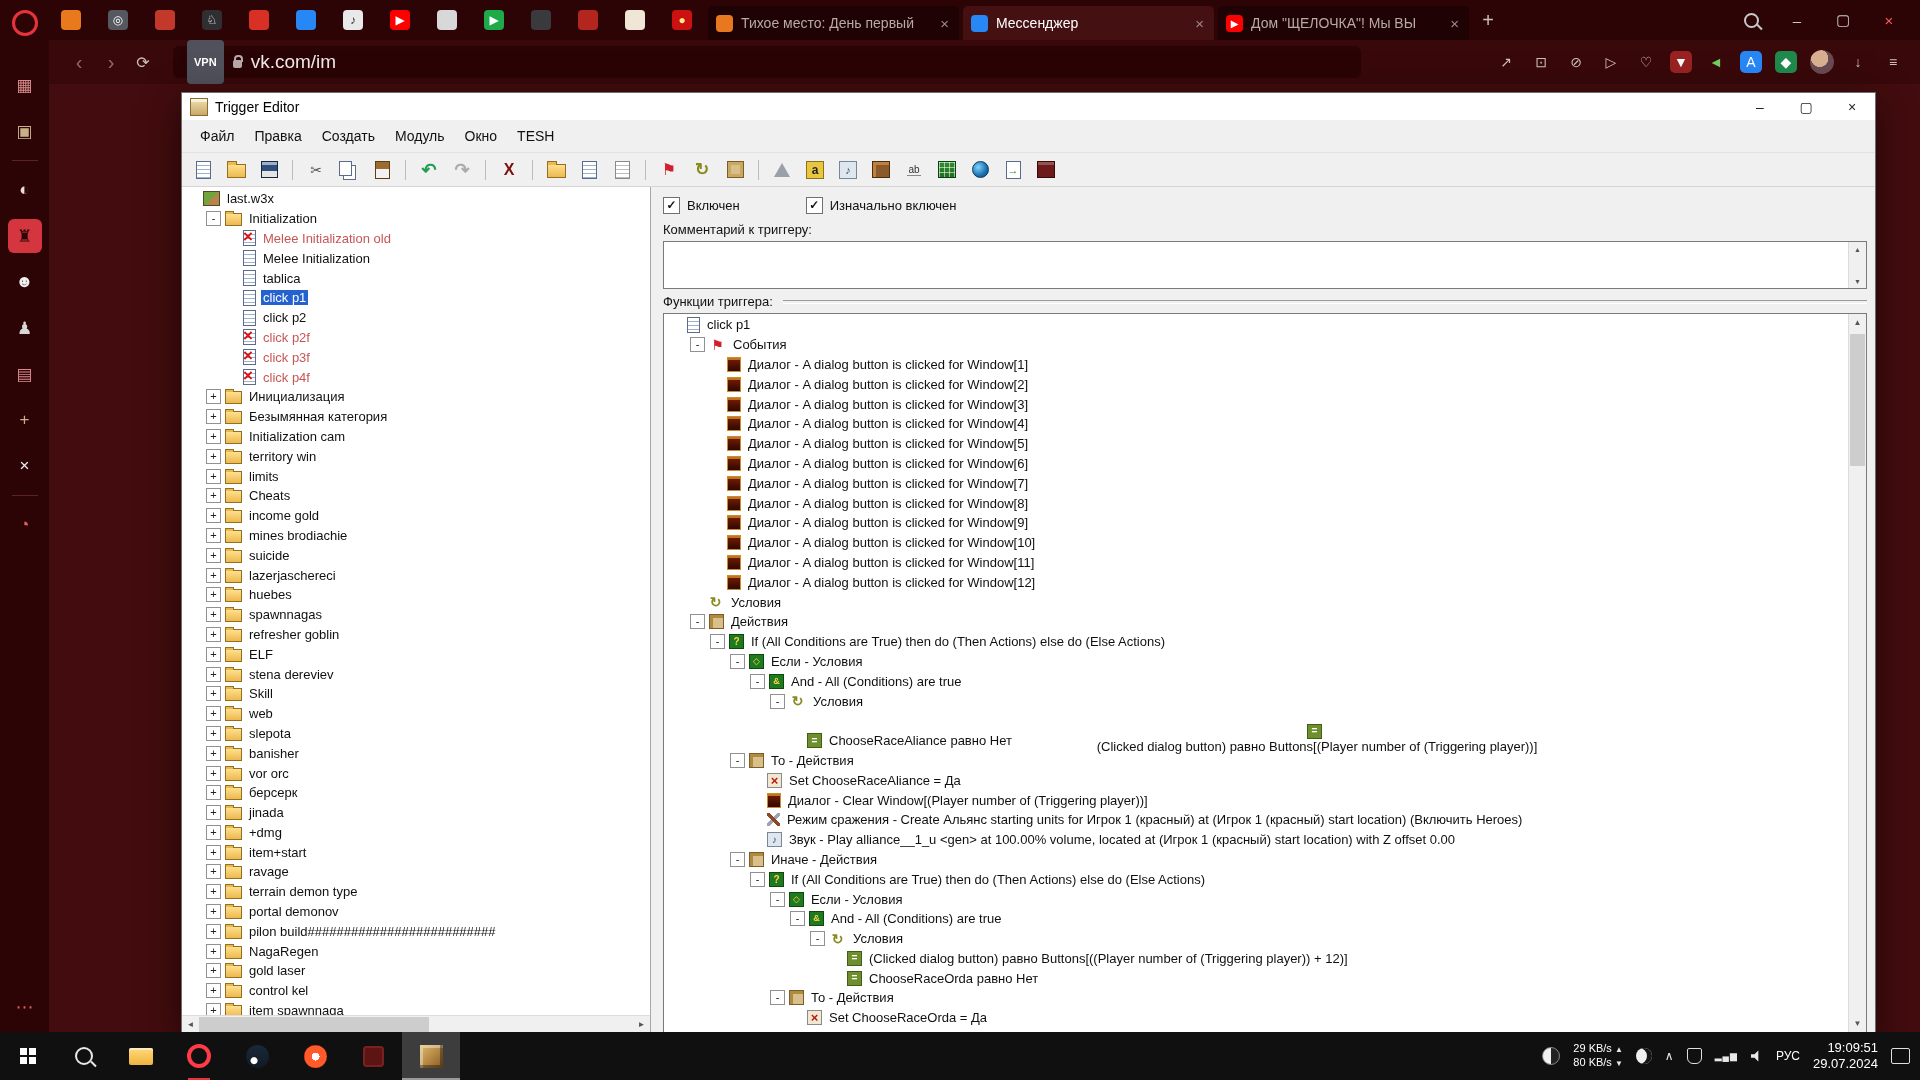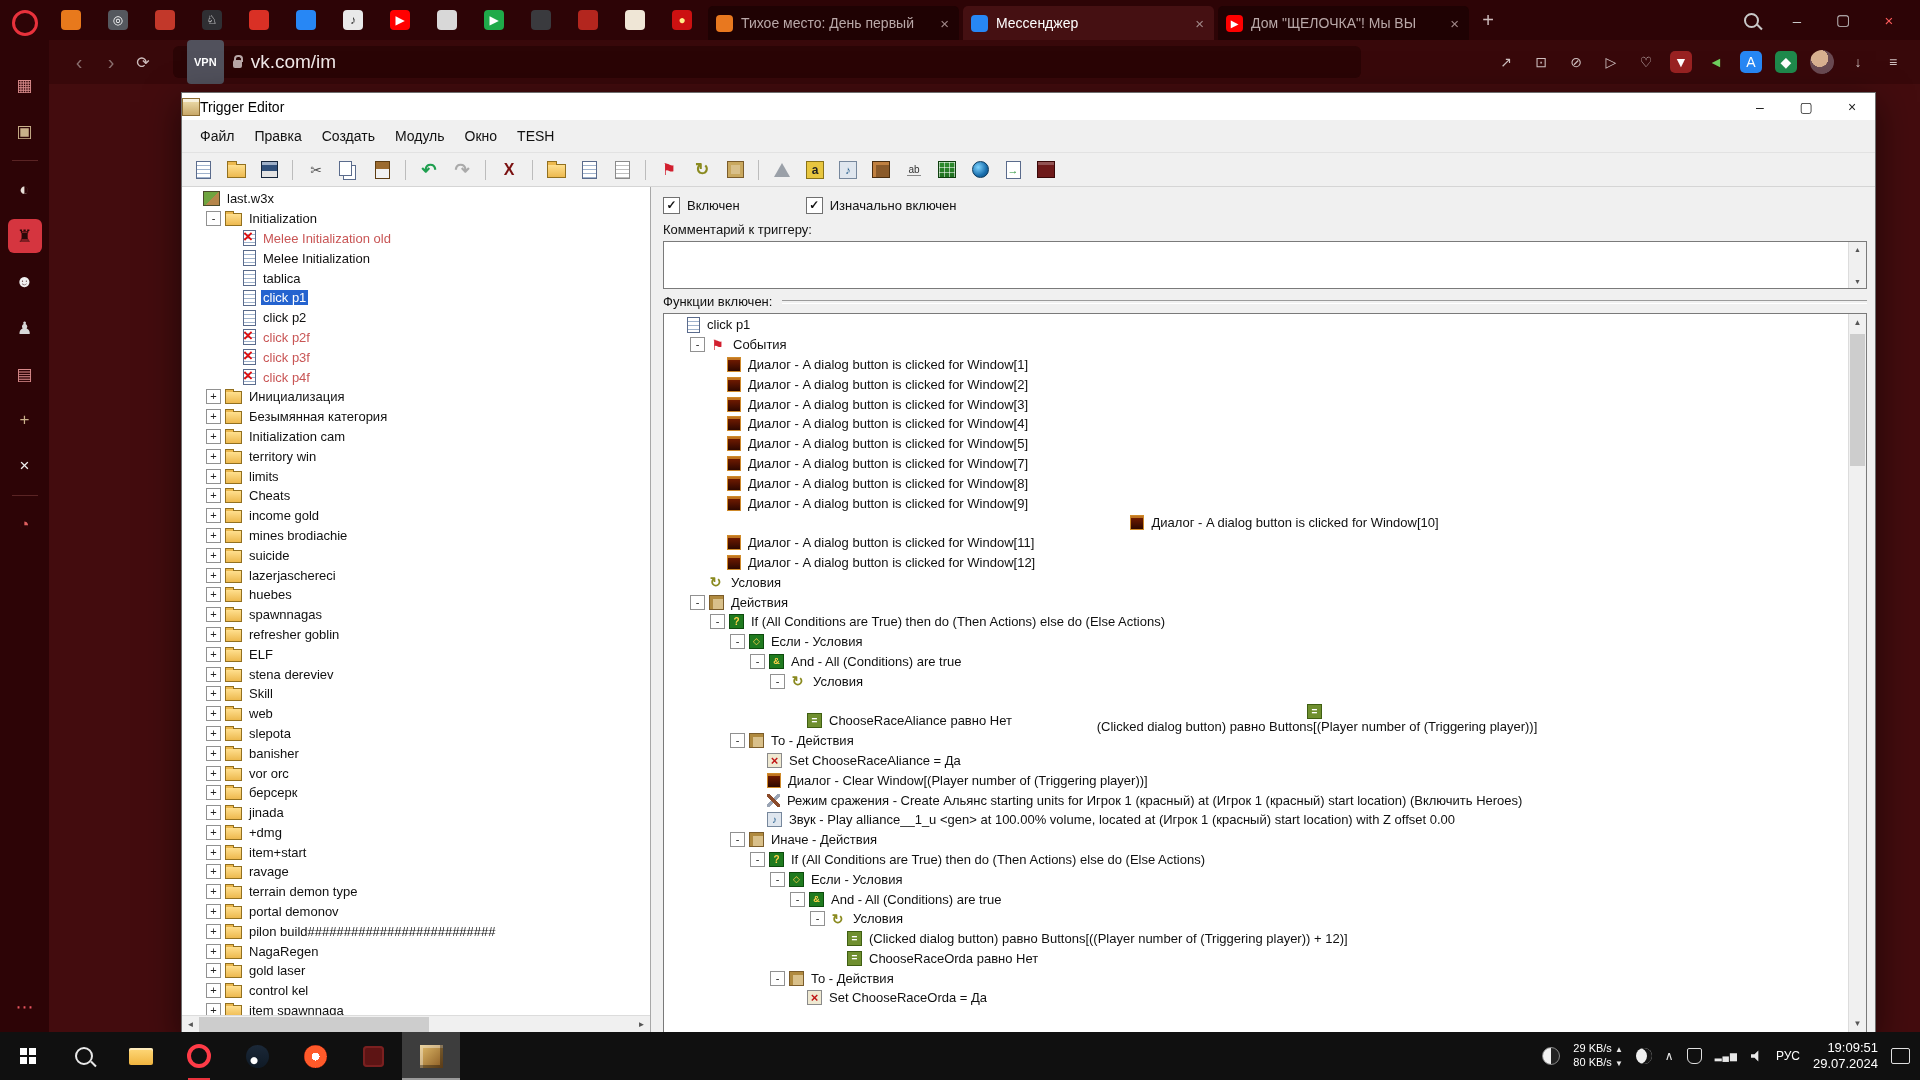--- a/index.html
+++ b/index.html
@@ -51,7 +51,7 @@
   
   .editor{position:absolute;left:181px;top:92px;width:1693px;height:940px;background:#f0f0f0;
           border:1px solid #6e6e6e;box-shadow:0 10px 34px rgba(0,0,0,.55);display:flex;flex-direction:column;z-index:5;}
-  .ew-title{height:27px;background:#fff;display:flex;align-items:center;flex:none;}
+  .ew-title{height:27px;background:#fff;display:flex;align-items:center;padding-left:8px;gap:7px;flex:none;}
   .ew-icon{width:16px;height:16px;background:linear-gradient(#efe0b0,#c8a868);border:1px solid #8a6a30;
            box-shadow:inset 0 3px 0 rgba(255,255,255,.6);flex:none;}
   .ew-title-t{font-size:14px;color:#000;}

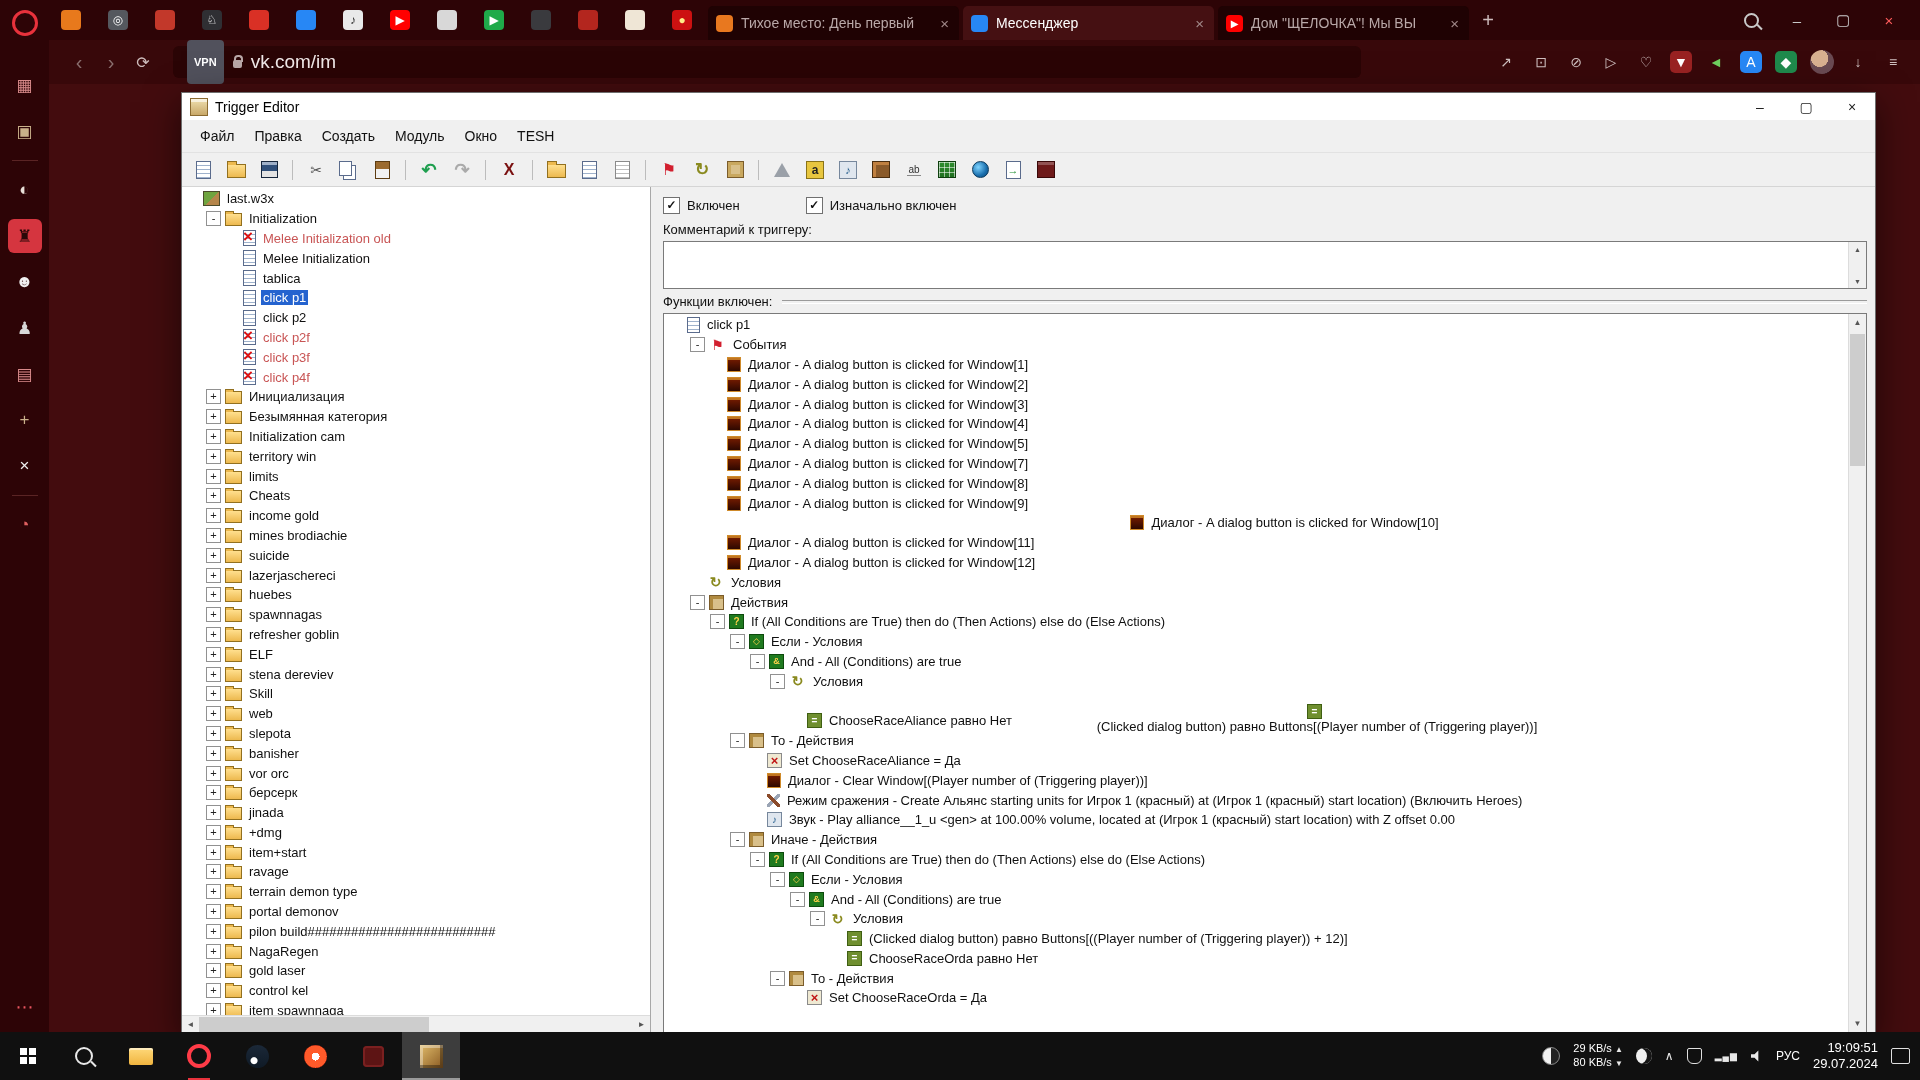--- a/index.html
+++ b/index.html
@@ -773,7 +773,7 @@
           </div>
         </div>
         <div class="panel-label-row">
-          <span class="panel-label">Функции включен:</span>
+          <span class="panel-label">Функции триггера:</span>
           <span class="flabel-line"></span>
         </div>
         <div class="func-box">

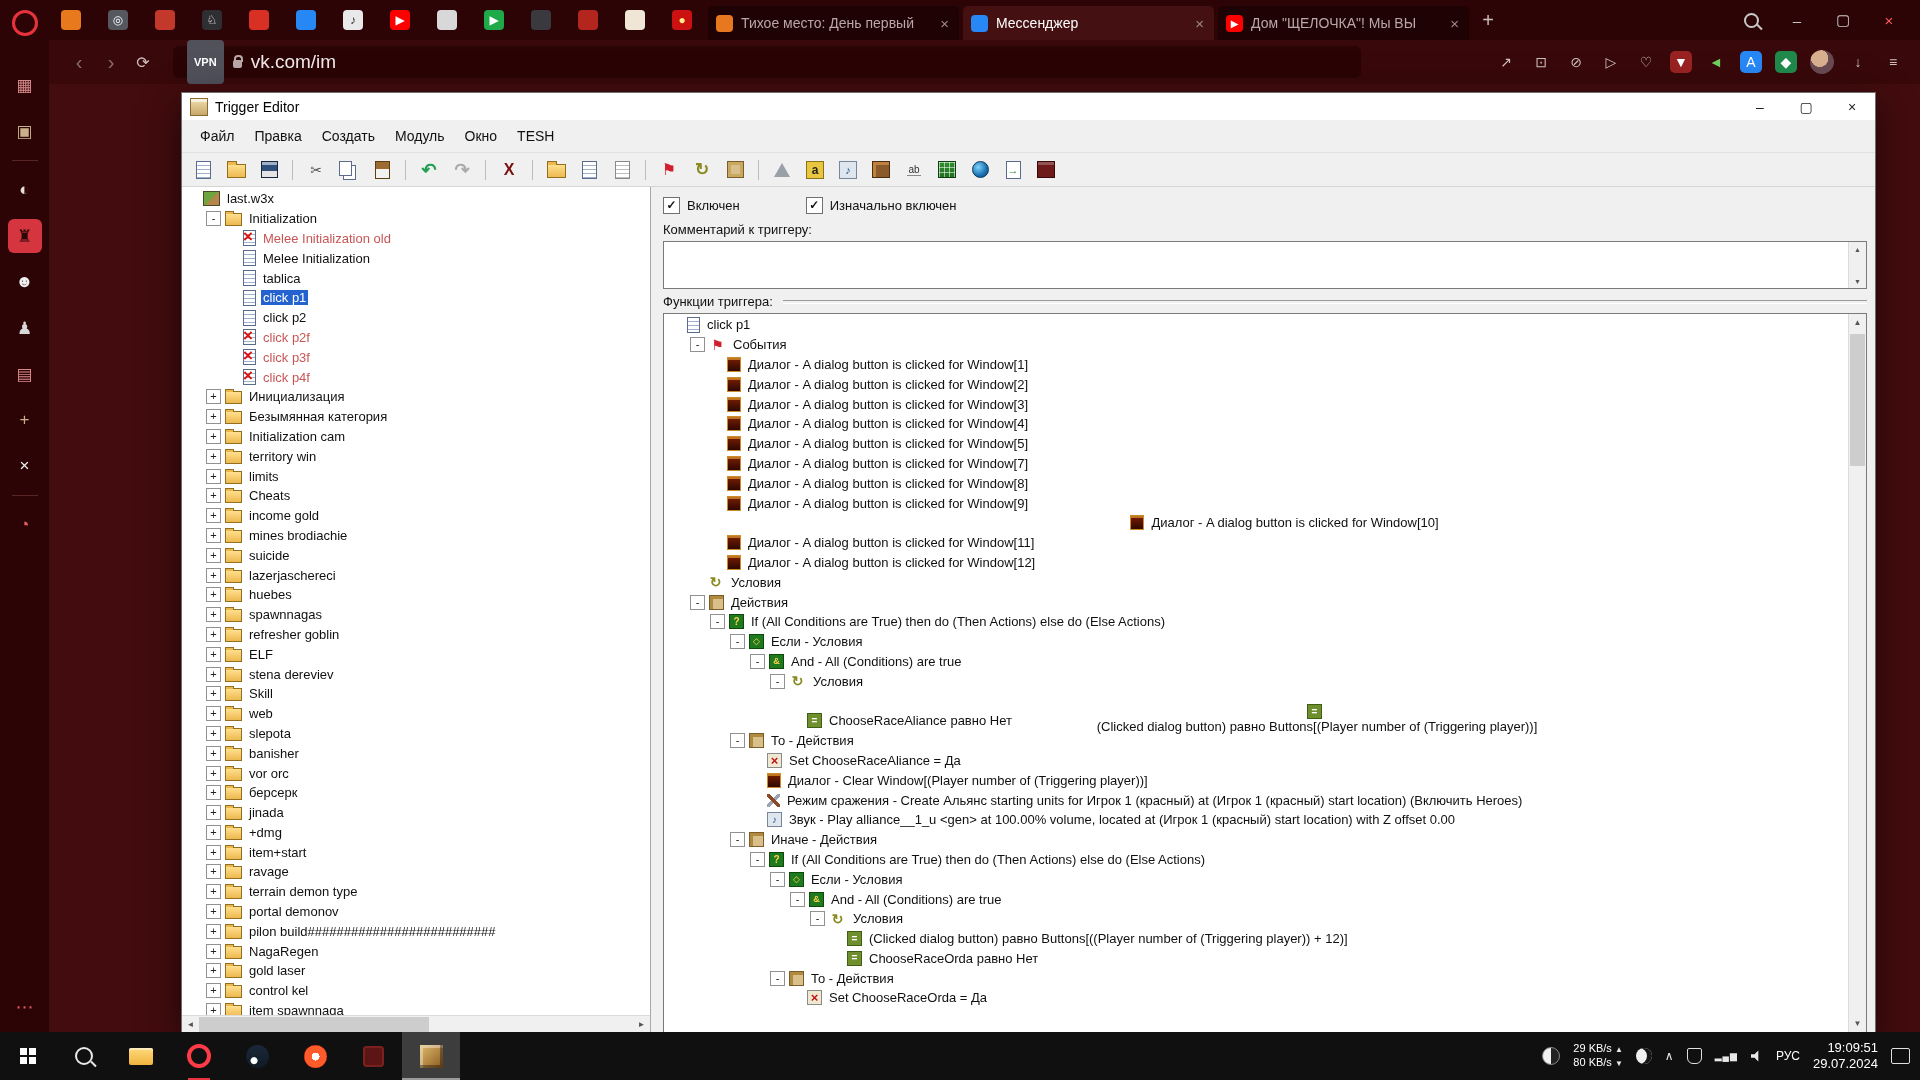--- a/index.html
+++ b/index.html
@@ -821,6 +821,11 @@
                 <span class="tlbl">Диалог - A dialog button is clicked for Window[5]</span>
               </div>
 
+              <div class="trow" style="padding-left: 44px;">
+                <span class="texp"></span>
+                <span class="tico i-dialog"></span>
+                <span class="tlbl">Диалог - A dialog button is clicked for Window[6]</span>
+              </div>
 
               <div class="trow" style="padding-left: 44px;">
                 <span class="texp"></span>

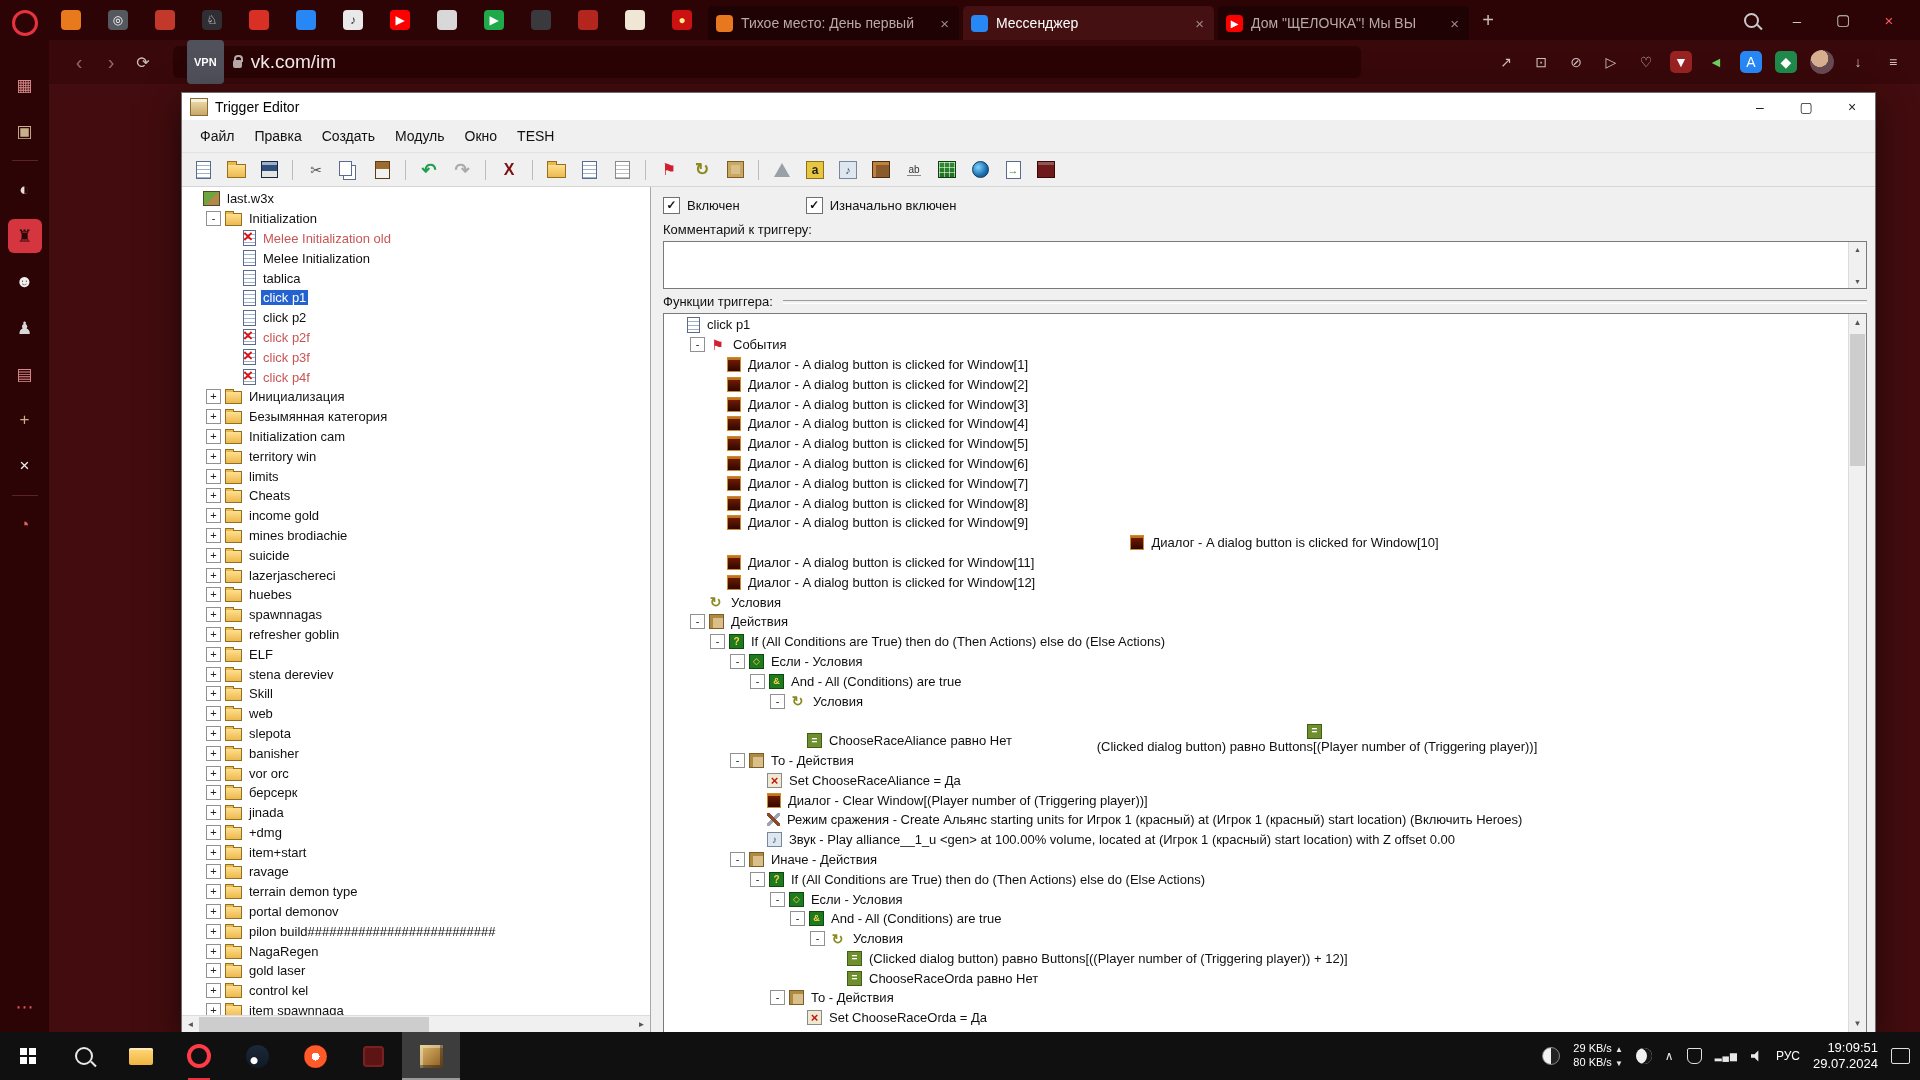--- a/index.html
+++ b/index.html
@@ -845,7 +845,7 @@
                 <span class="tlbl">Диалог - A dialog button is clicked for Window[9]</span>
               </div>
 
-              <div class="trow" style="padding-left: 44px; justify-content: center;">
+              <div class="trow" style="padding-left: 44px;">
                 <span class="texp"></span>
                 <span class="tico i-dialog"></span>
                 <span class="tlbl">Диалог - A dialog button is clicked for Window[10]</span>

